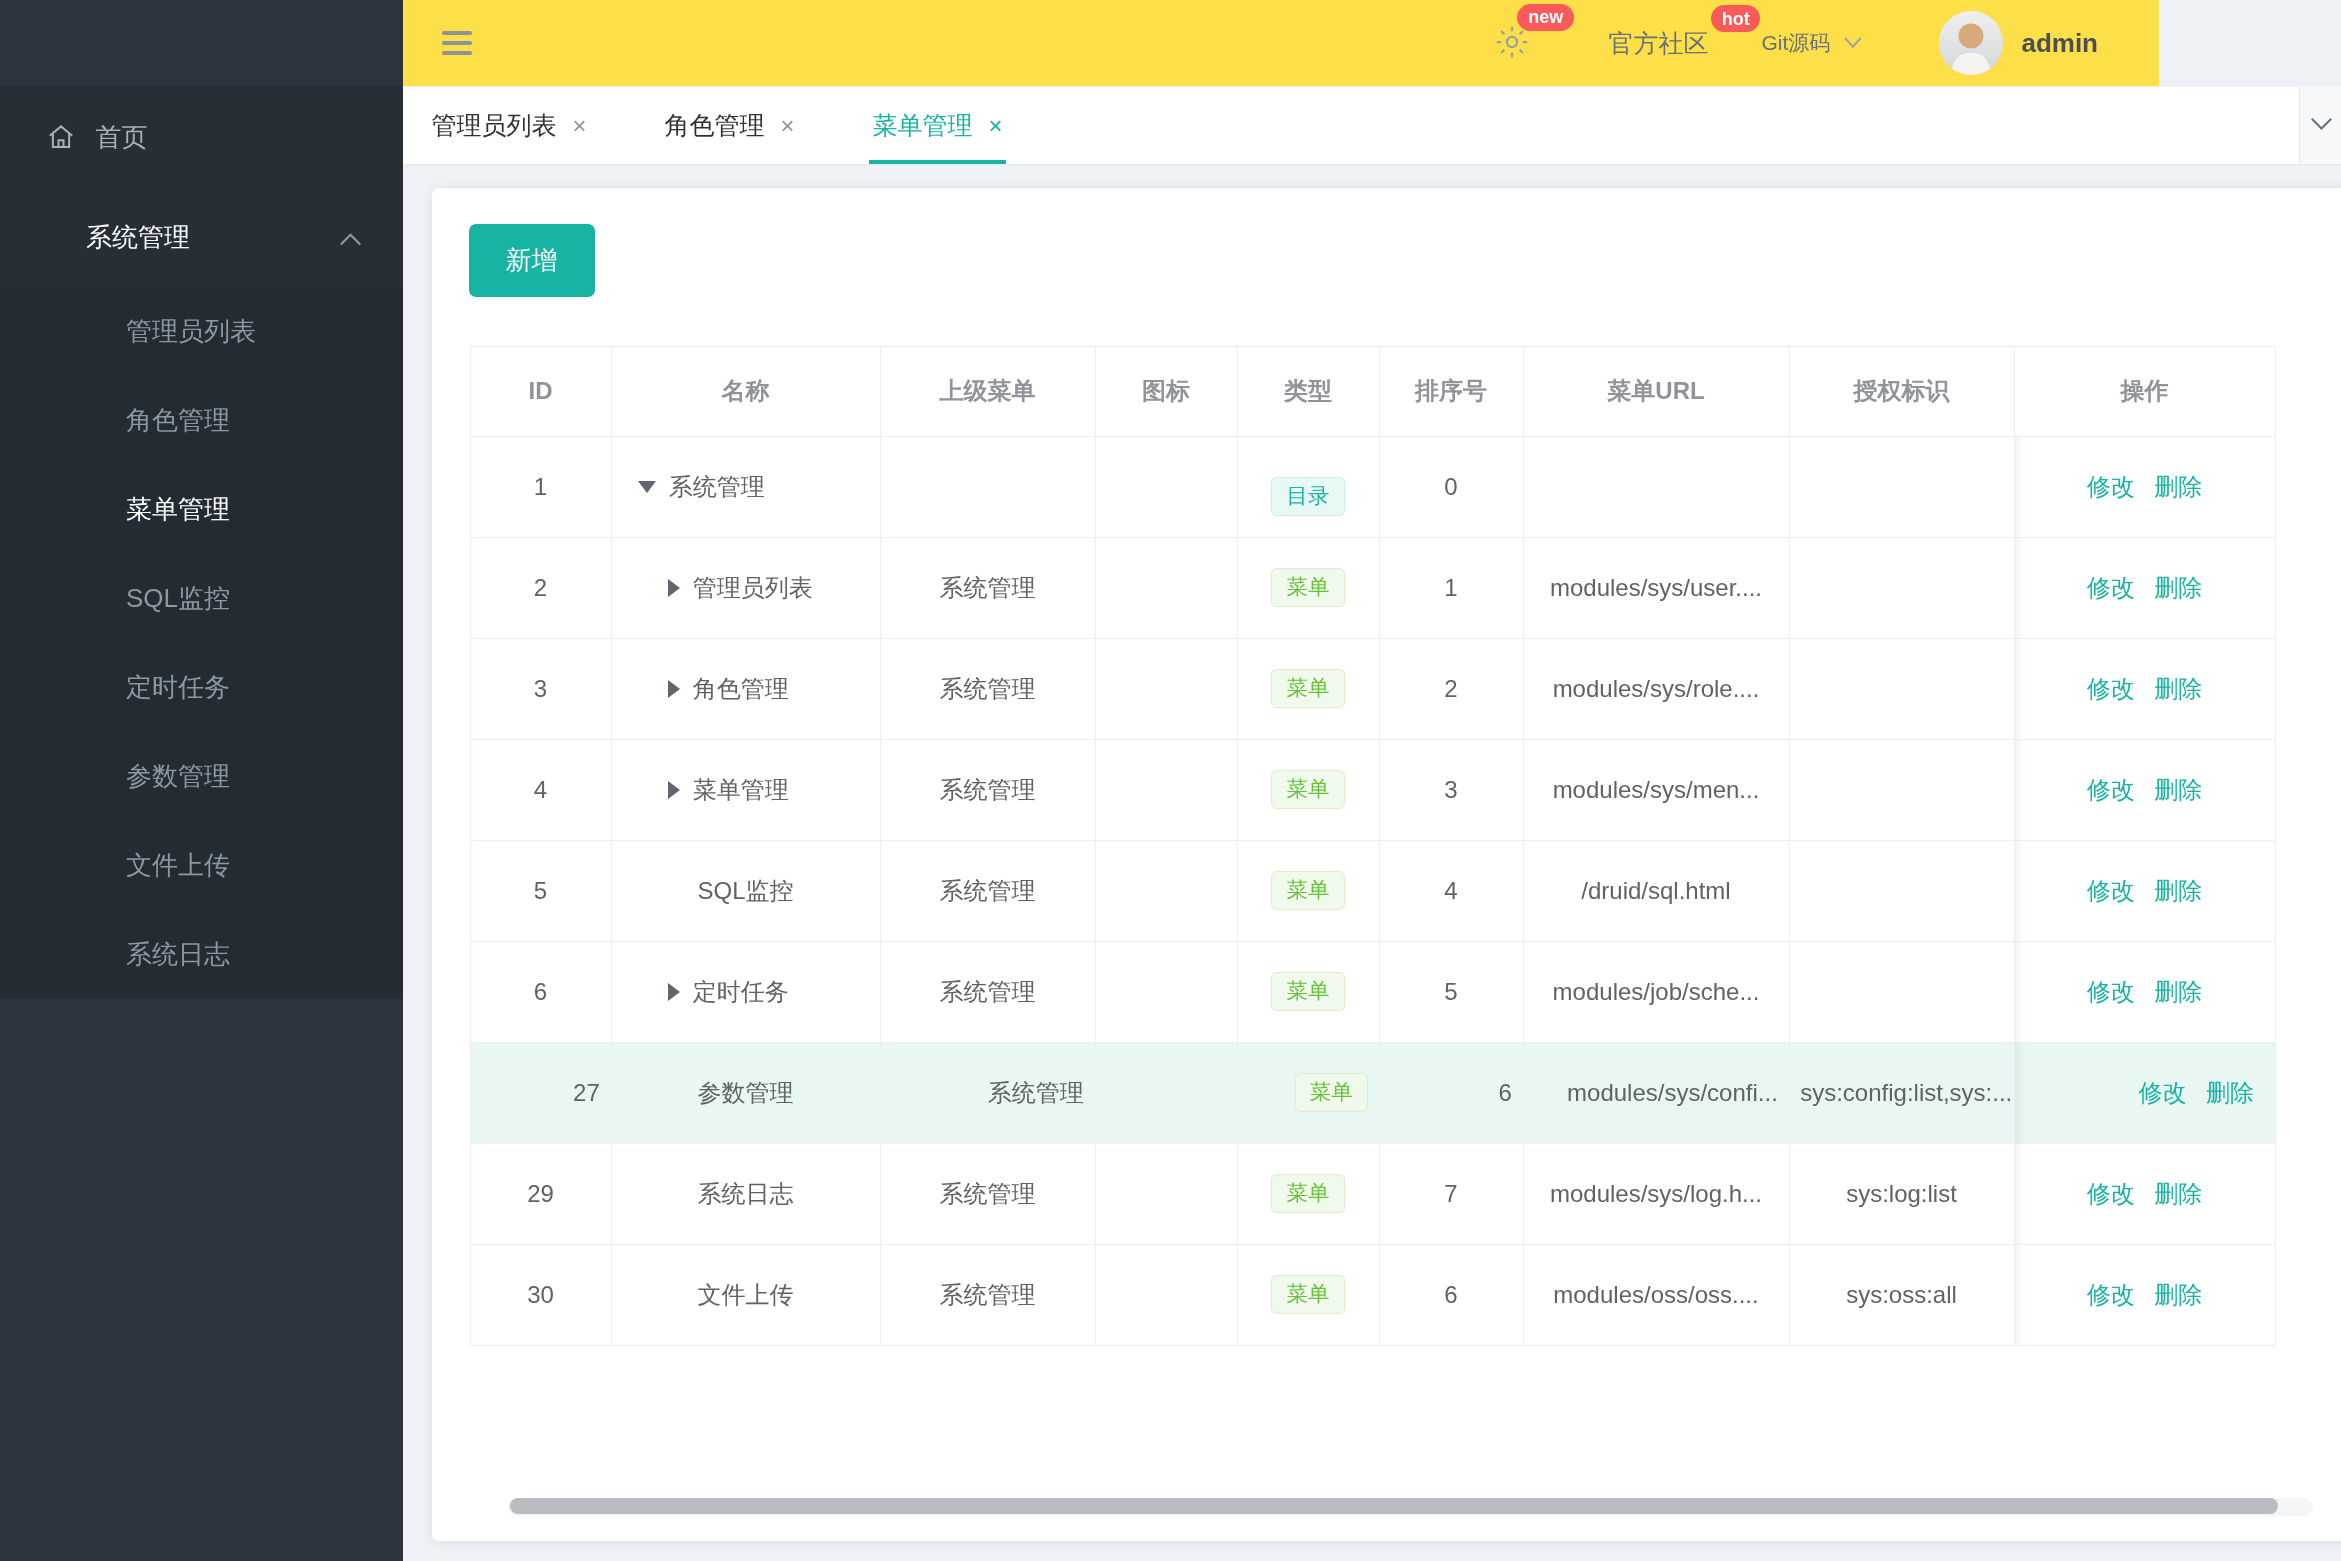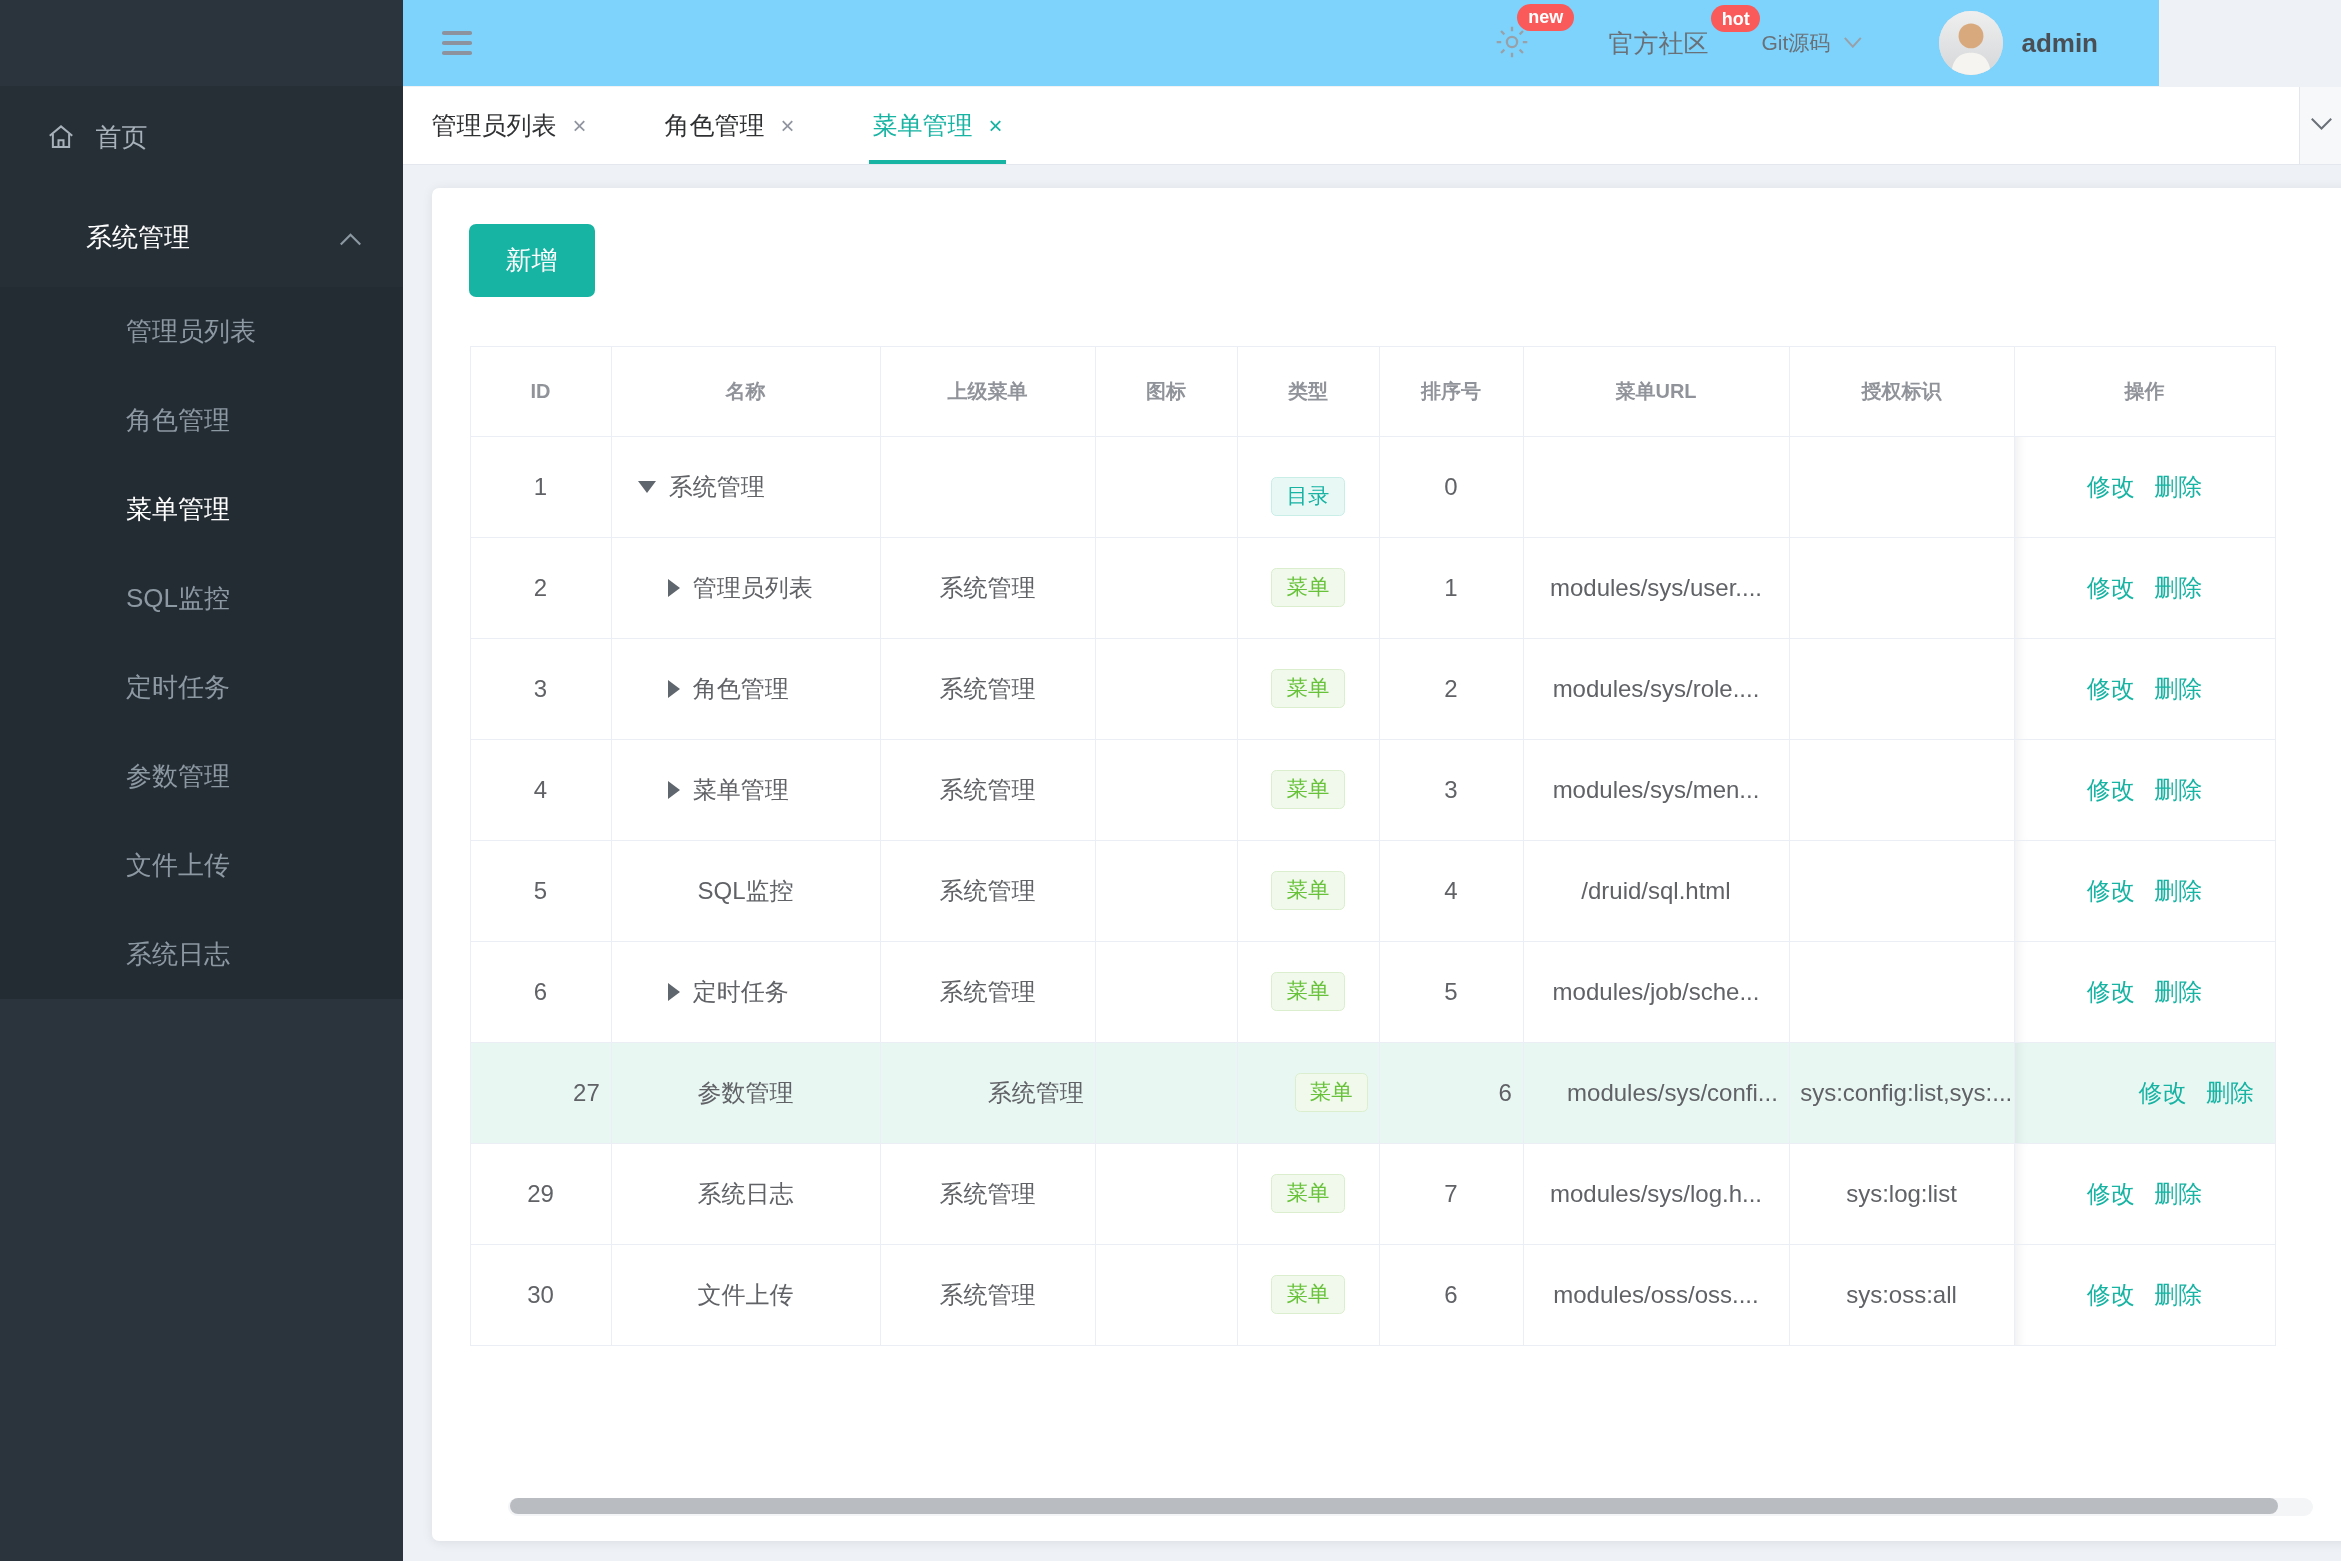--- a/index.html
+++ b/index.html
@@ -23,7 +23,7 @@
         color:#8C98A2;font-size:26px;cursor:pointer;}
   .child.active{color:#FFFFFF;}
   
-  .topbar{position:absolute;left:403px;top:0;width:1756px;height:86px;background:#7dd3fc;
+  .topbar{position:absolute;left:403px;top:0;width:1756px;height:86px;background:#fde047;
         border-bottom:0.9px solid #F0F2F4;display:flex;align-items:center;}
   .hamburger{margin-left:39px;display:flex;flex-direction:column;gap:6.2px;cursor:pointer;}
   .hamburger span{display:block;width:30px;height:3.6px;background:#8D939E;border-radius:1.8px;}

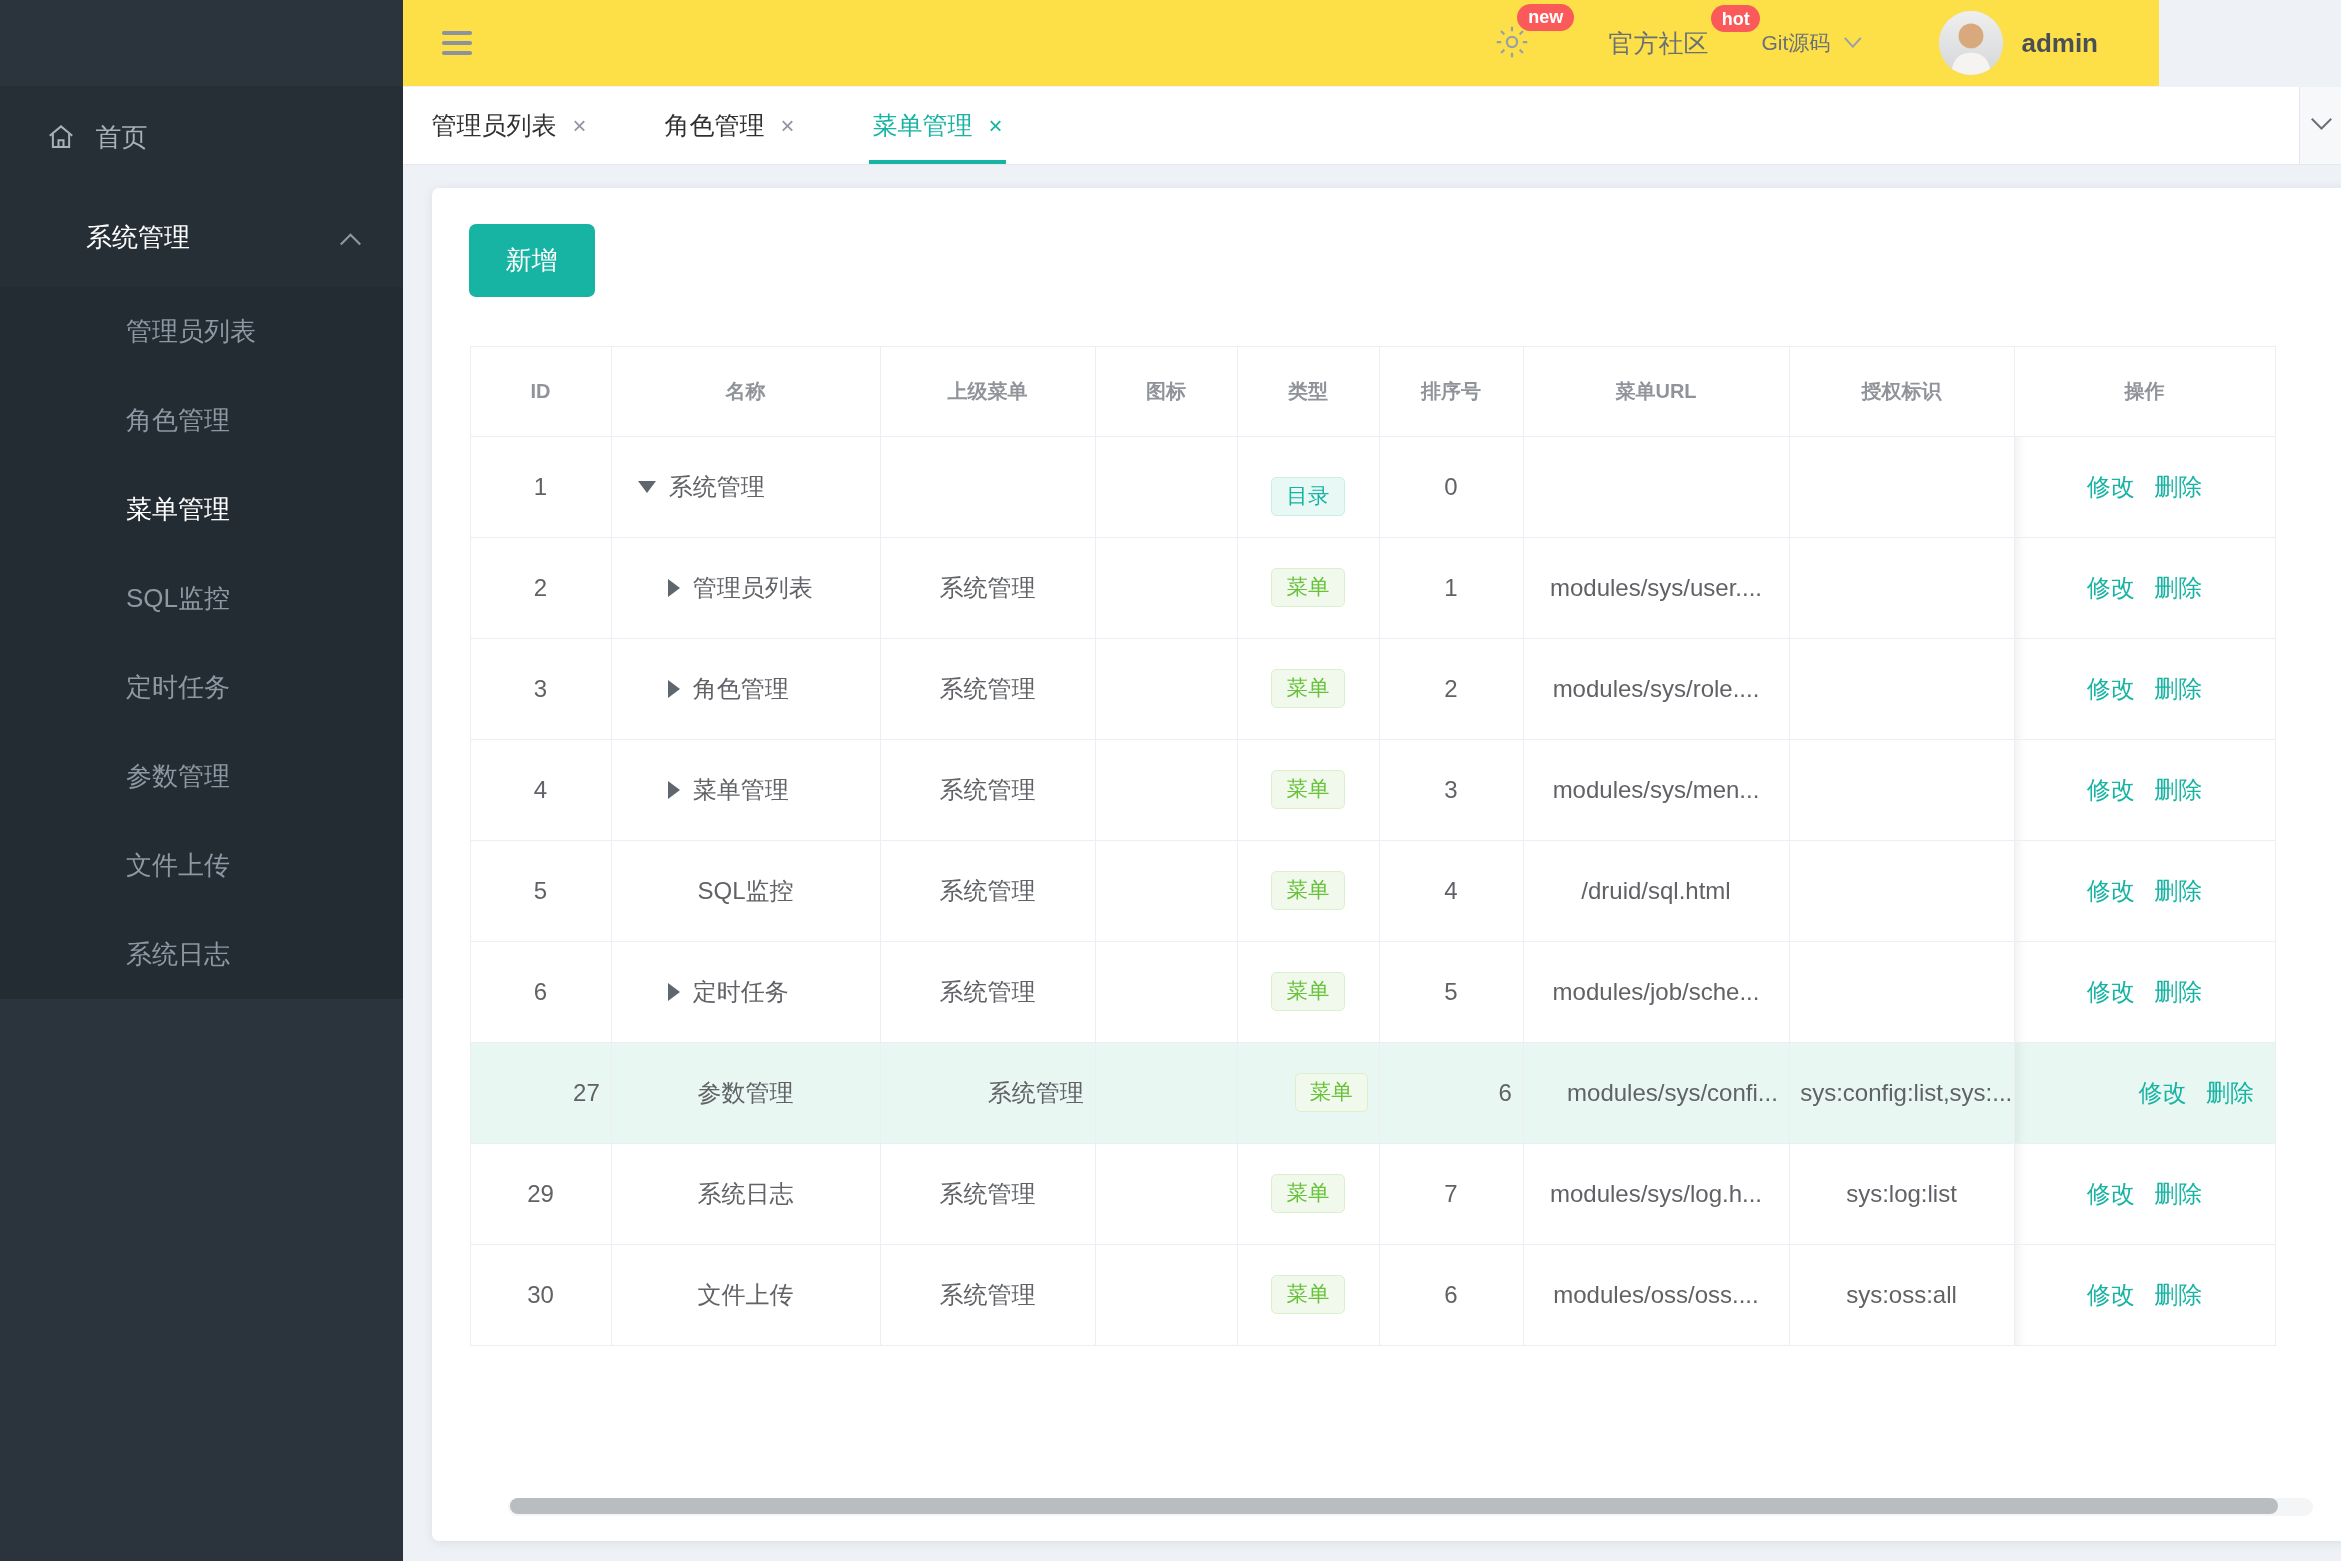--- a/index.html
+++ b/index.html
@@ -62,7 +62,7 @@
   
   .table-wrap{position:absolute;left:38px;top:158px;width:1805px;}
   table{border-collapse:collapse;table-layout:fixed;width:1805px;font-size:24px;color:#606266;}
-  th{height:89px;color:#909399;font-weight:bold;font-size:20px;border:0.9px solid #EBEEF5;
+  th{height:89px;color:#909399;font-weight:bold;font-size:24px;border:0.9px solid #EBEEF5;
      background:#fff;padding:0;}
   td{height:100px;border:0.9px solid #EBEEF5;text-align:center;padding:0 10.7px;
      overflow:hidden;white-space:nowrap;background:#fff;}

